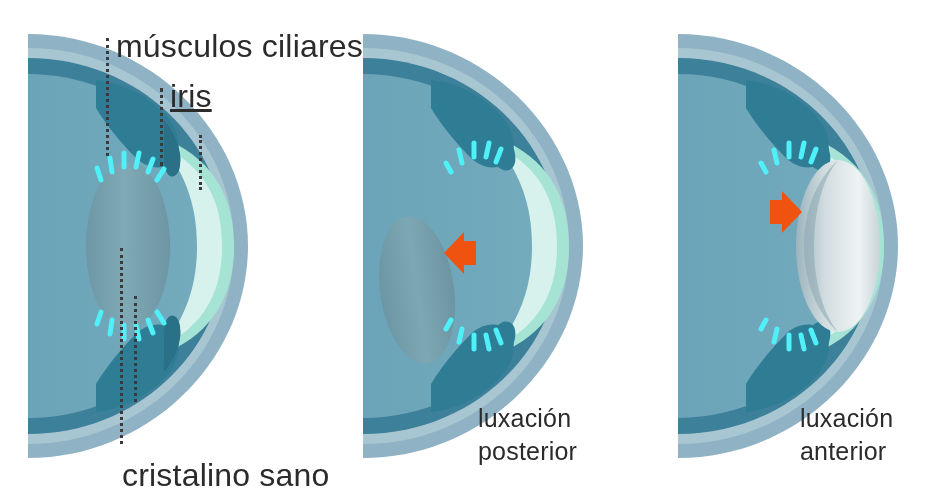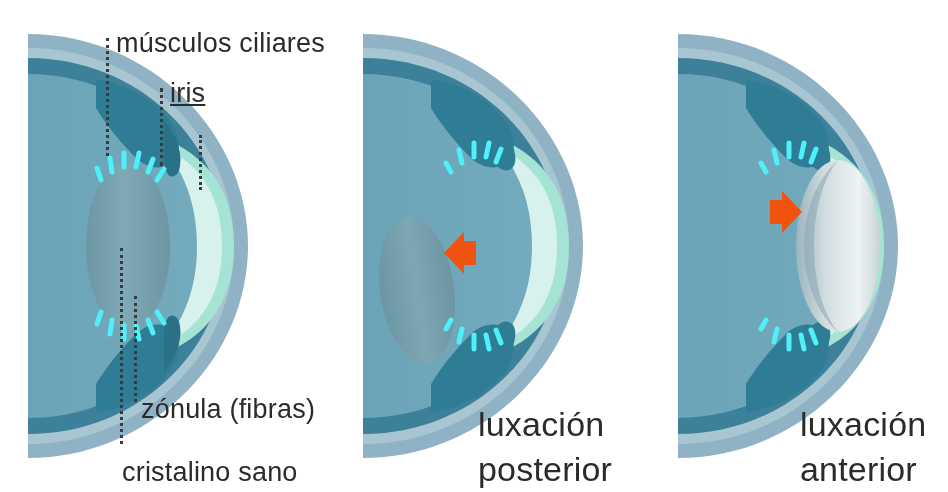--- a/index.html
+++ b/index.html
@@ -45,7 +45,7 @@
   .lbl {
     position: absolute;
     color: #2b2b2b;
-    font-size: 27px;
+    font-size: 32px;
     letter-spacing: .2px;
     white-space: nowrap;
     font-family: "Liberation Sans", sans-serif;

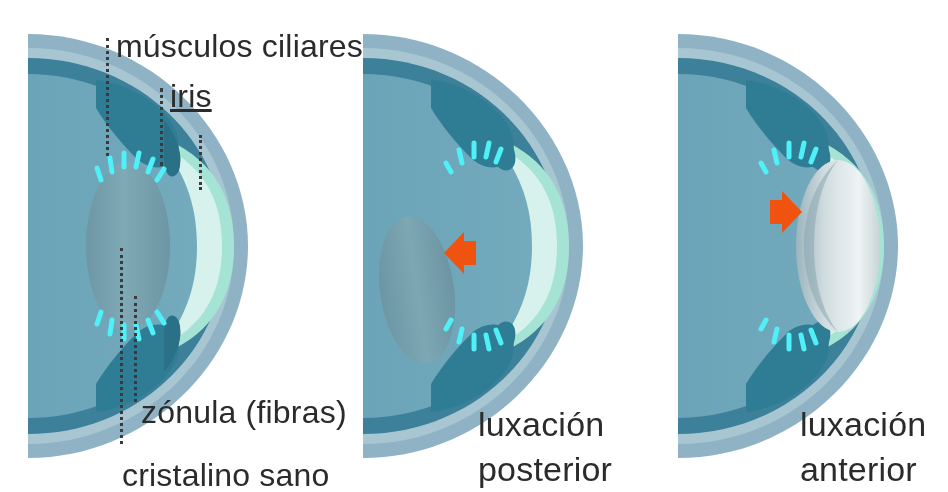--- a/index.html
+++ b/index.html
@@ -167,7 +167,6 @@
 
   <div class="lbl" id="lbl-musculos">músculos ciliares</div>
   <div class="lbl" id="lbl-iris">iris</div>
-  <div class="lbl" id="lbl-zonula">zónula (fibras)</div>
   <div class="lbl" id="lbl-cristalino">cristalino sano</div>
 
   <div class="panel" id="panel-post">

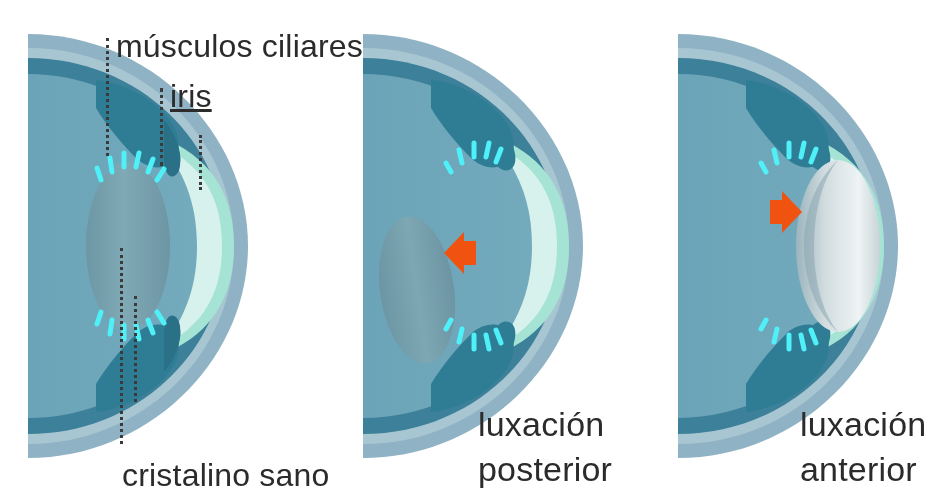--- a/index.html
+++ b/index.html
@@ -33,7 +33,7 @@
   .caption {
     position: absolute;
     color: #2b2b2b;
-    font-size: 34px;
+    font-size: 25px;
     line-height: 1.32;
     letter-spacing: .2px;
     white-space: pre-line;

